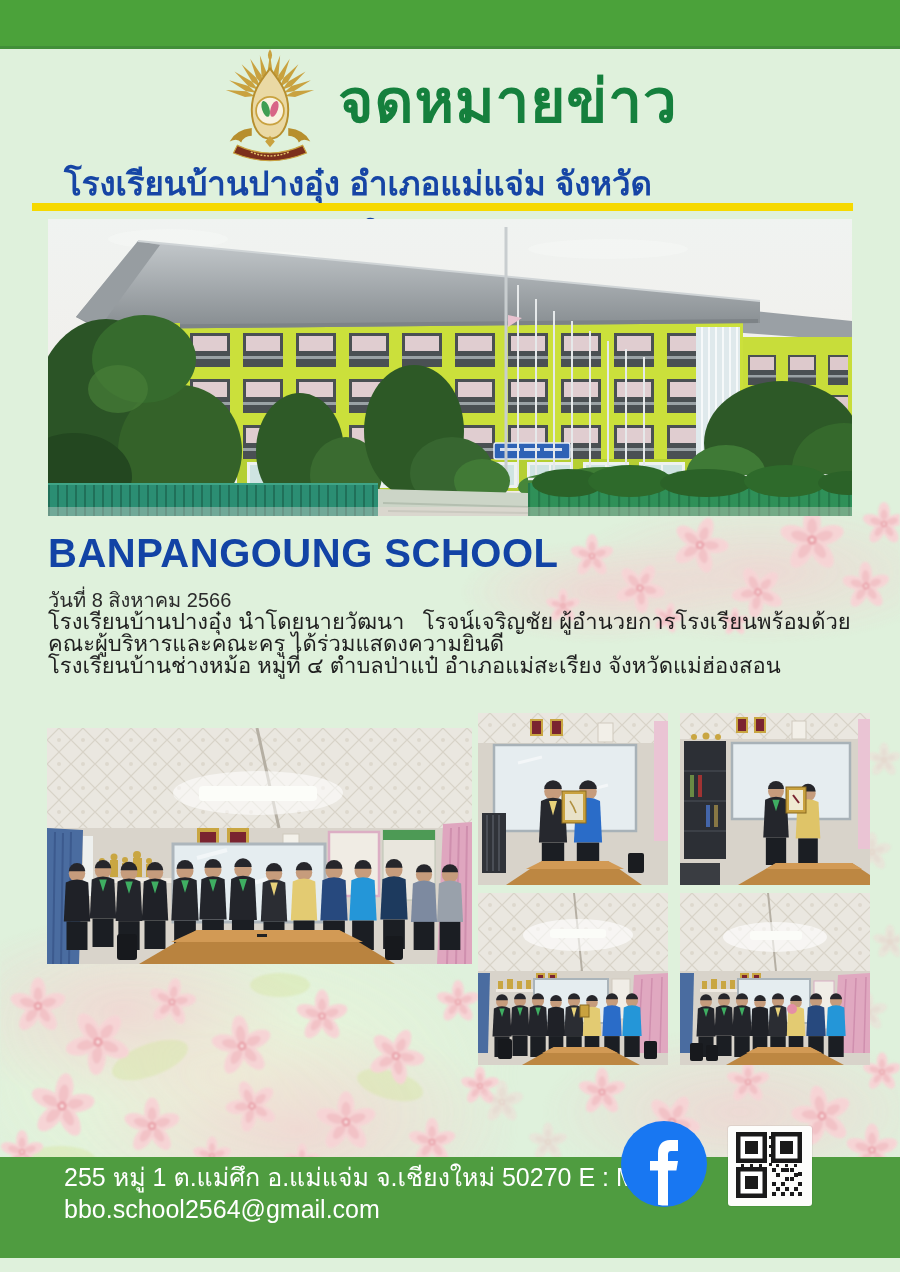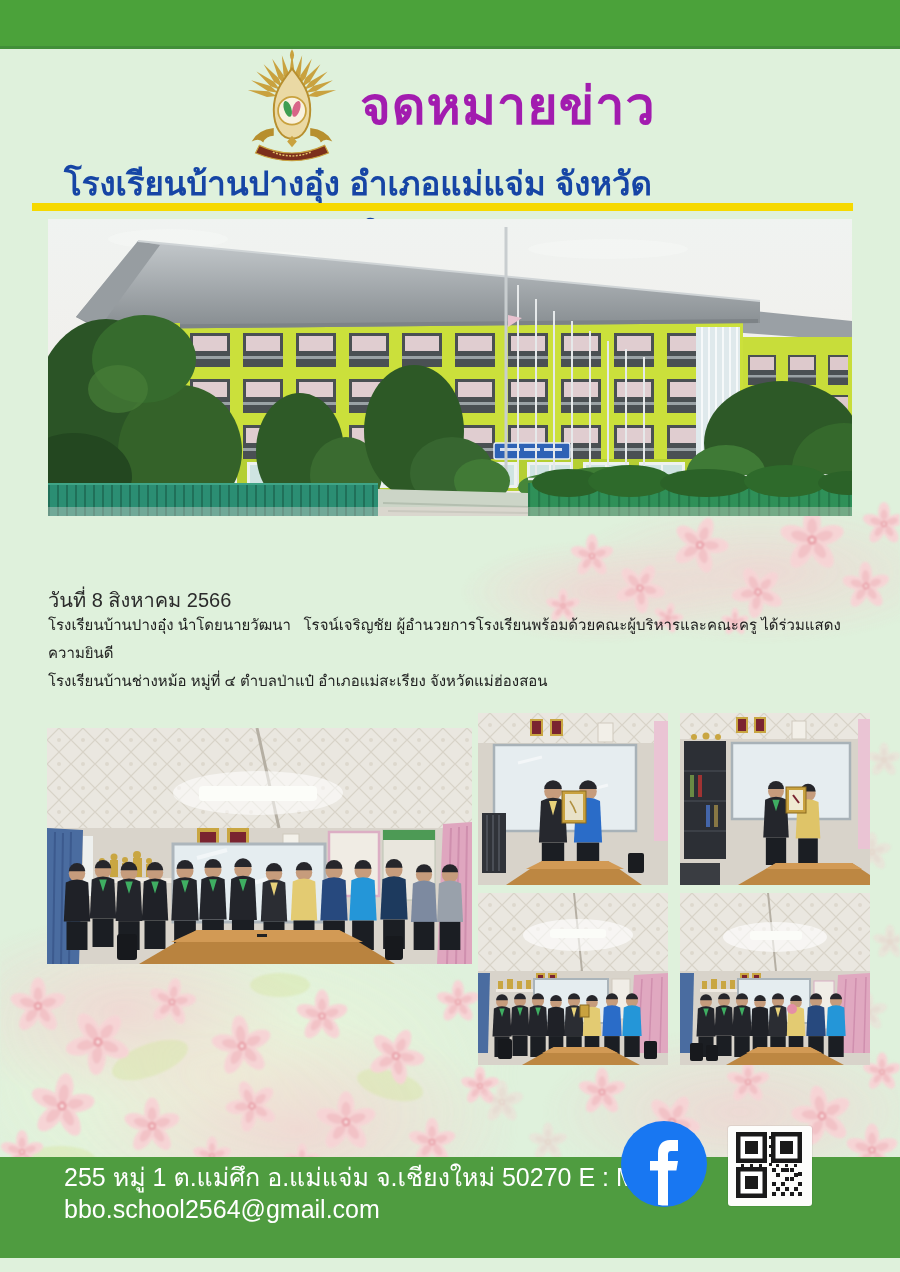--- a/index.html
+++ b/index.html
@@ -12,7 +12,7 @@
   .topbar{left:0;top:0;width:900px;height:46px;background:#4ba23a;border-bottom:3px solid #418f38;}
   .brandrow{left:0;top:50px;width:900px;height:112px;display:flex;align-items:center;justify-content:center;gap:20px;}
   .logo{width:96px;height:114px;flex:0 0 auto;}
-  .title{font-size:52px;font-weight:bold;color:#a21caf;letter-spacing:1px;line-height:1;}
+  .title{font-size:60px;font-weight:bold;color:#15803d;letter-spacing:1px;line-height:1;font-family:Liberation Mono, monospace;}
   .subtitle{left:0;top:157px;width:716px;text-align:center;font-size:33px;font-weight:bold;color:#1645a5;}
   .rule{left:32px;top:203px;width:821px;height:8px;background:#f6d900;}
   .ph-building{left:48px;top:219px;width:804px;height:297px;}

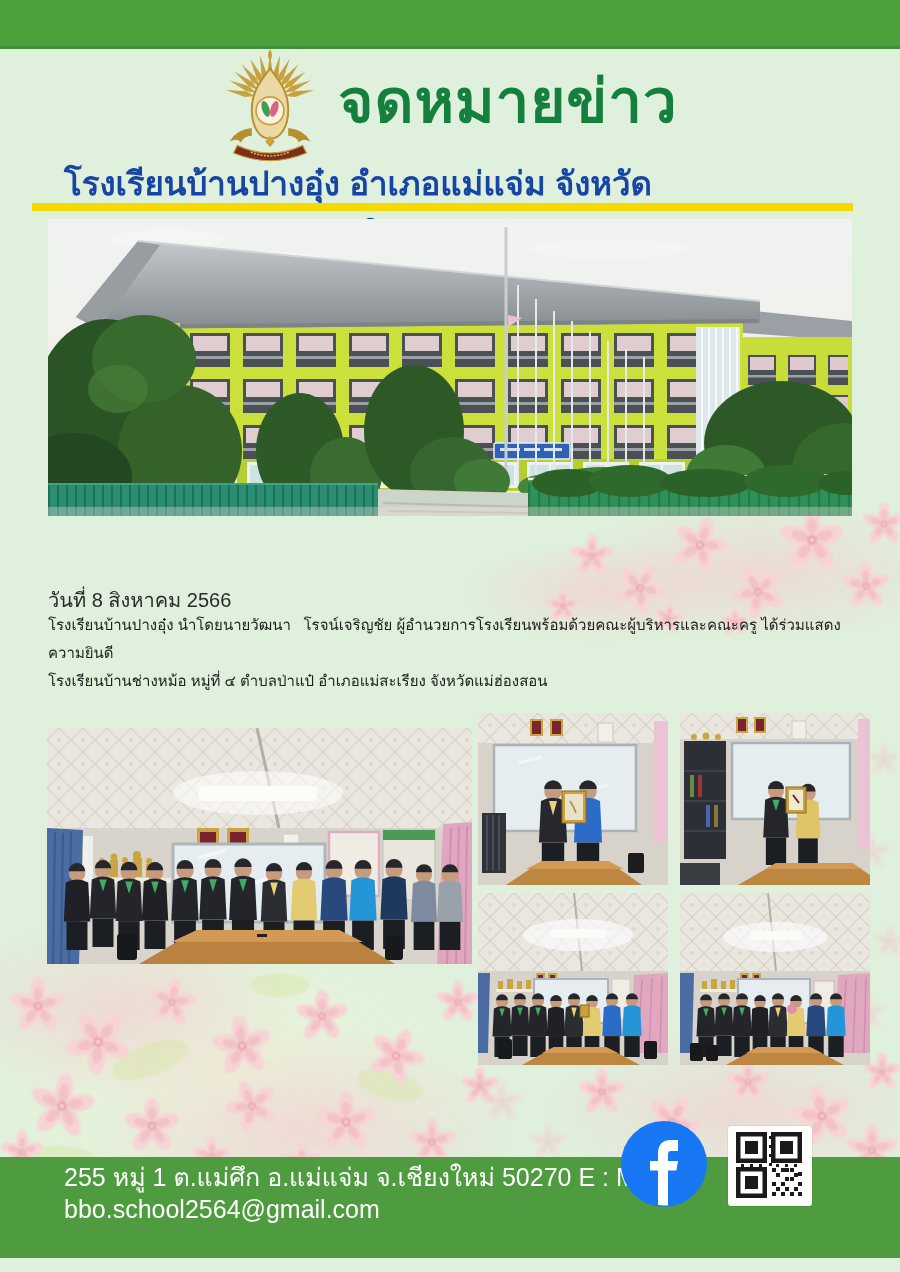--- a/index.html
+++ b/index.html
@@ -294,6 +294,7 @@
     </svg>
   </figure>
 
+  <div class="abs h2">BANPANGOUNG SCHOOL</div>
   <div class="abs date">วันที่ 8 สิงหาคม 2566</div>
   <div class="abs body">
     <span>โรงเรียนบ้านปางอุ๋ง นำโดยนายวัฒนา   โรจน์เจริญชัย ผู้อำนวยการโรงเรียนพร้อมด้วยคณะผู้บริหารและคณะครู ได้ร่วมแสดงความยินดี</span>

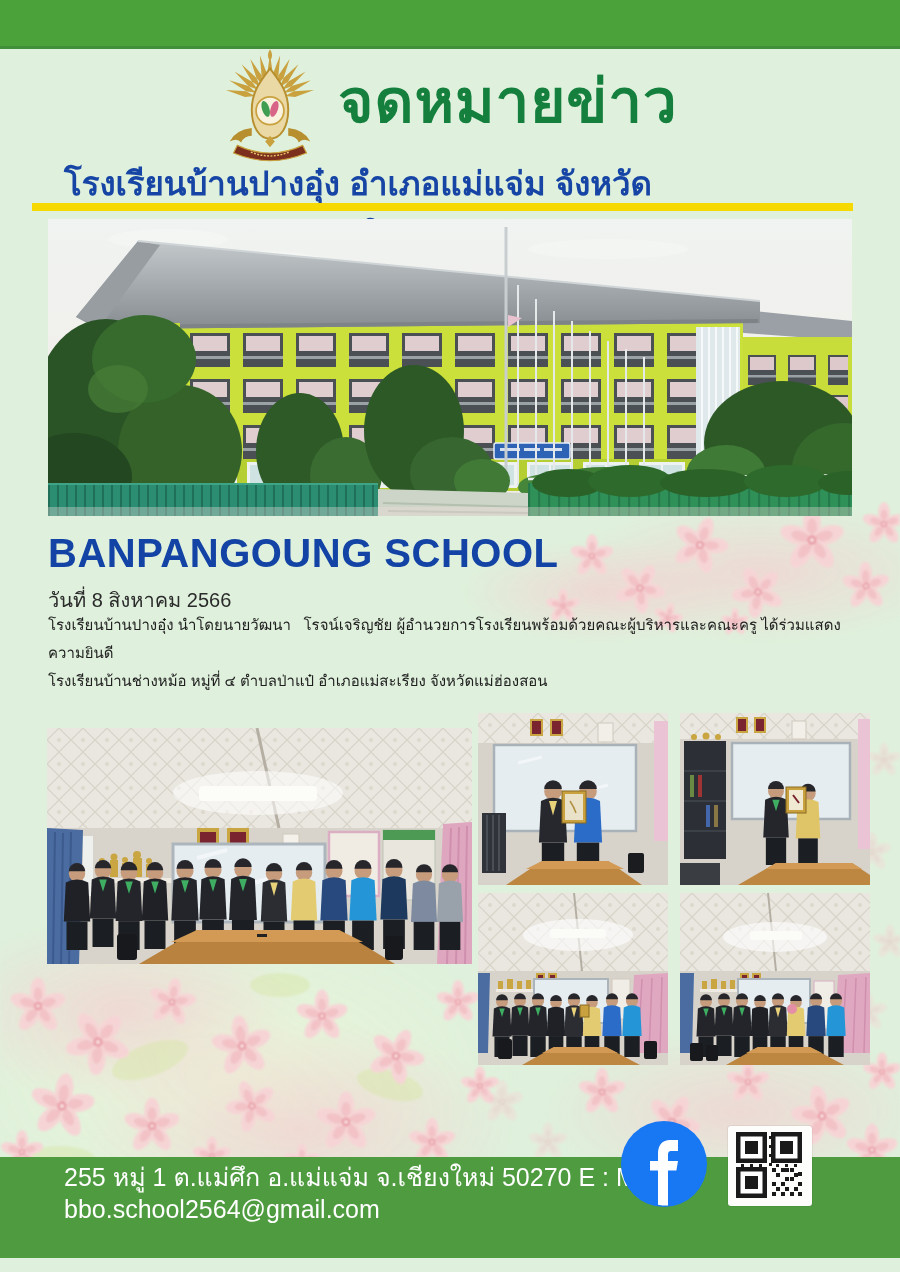--- a/index.html
+++ b/index.html
@@ -18,7 +18,7 @@
   .ph-building{left:48px;top:219px;width:804px;height:297px;}
   .h2{left:48px;top:531px;font-size:40px;font-weight:bold;color:#1243a5;letter-spacing:.5px;}
   .date{left:48px;top:584px;font-size:20px;color:#2b2b2b;}
-  .body{left:48px;top:611px;width:818px;font-size:15px;line-height:28px;color:#1f1f1f;}
+  .body{left:48px;top:611px;width:818px;font-size:22px;line-height:22px;color:#1f1f1f;}
   .body span{display:block;white-space:pre-wrap;}
   .ph-large{left:47px;top:728px;width:425px;height:236px;}
   .ph-a{left:478px;top:713px;width:190px;height:172px;}

